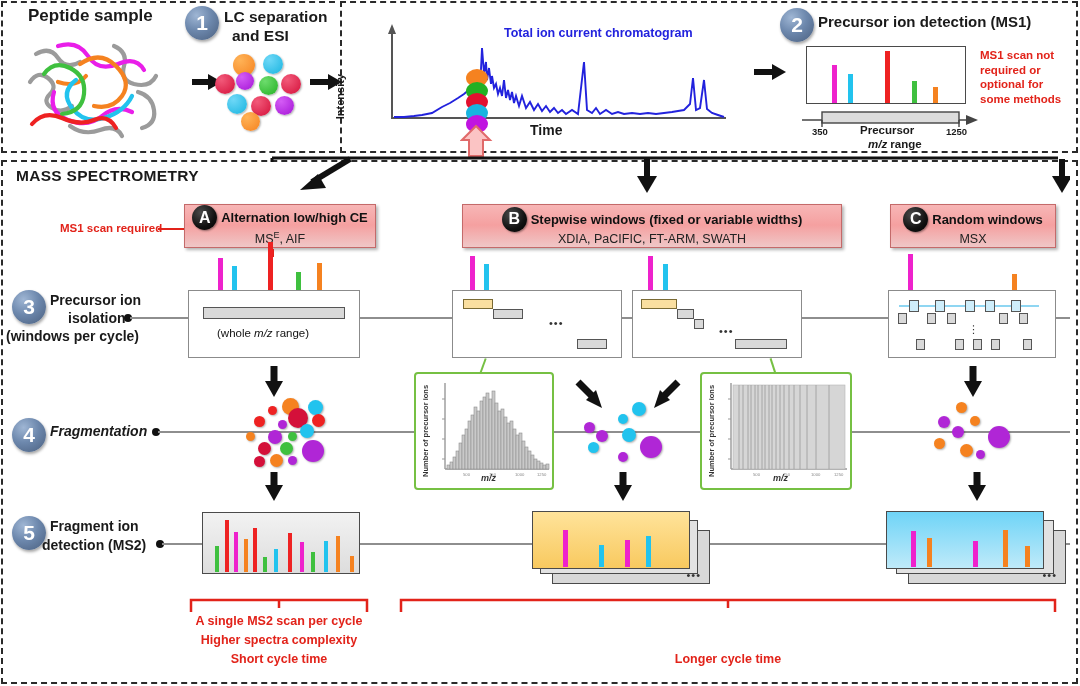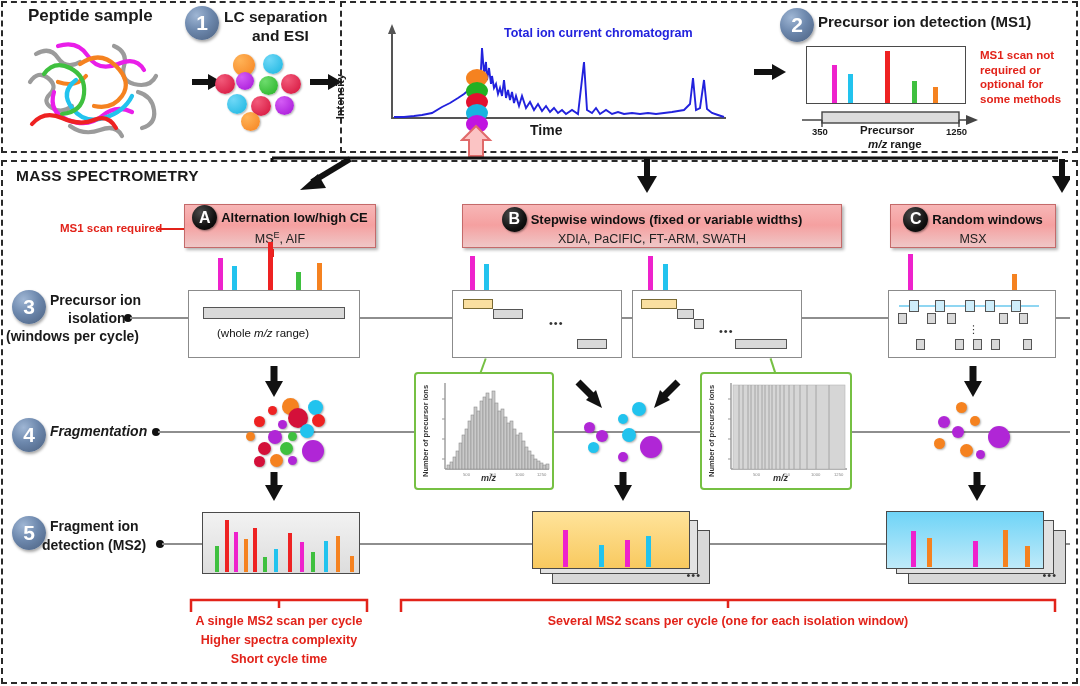--- a/index.html
+++ b/index.html
@@ -123,7 +123,7 @@
     <div class="num-circle">1</div>
   </div>
   <div class="abs ttl-bold" style="left:224px; top:8px; font-size:15.5px;">LC separation</div>
-  <div class="abs ttl-bold" style="left:252px; top:27px; font-size:15.5px;">and ESI</div>
+  <div class="abs ttl-bold" style="left:232px; top:27px; font-size:15.5px;">and ESI</div>
 
   <div class="abs" style="left:215px; top:52px; width:92px; height:76px;">
     <div class="blob" style="left:18px; top:2px;  width:22px;height:22px; background:radial-gradient(circle at 32% 28%,#ffb357,#f58220);"></div>

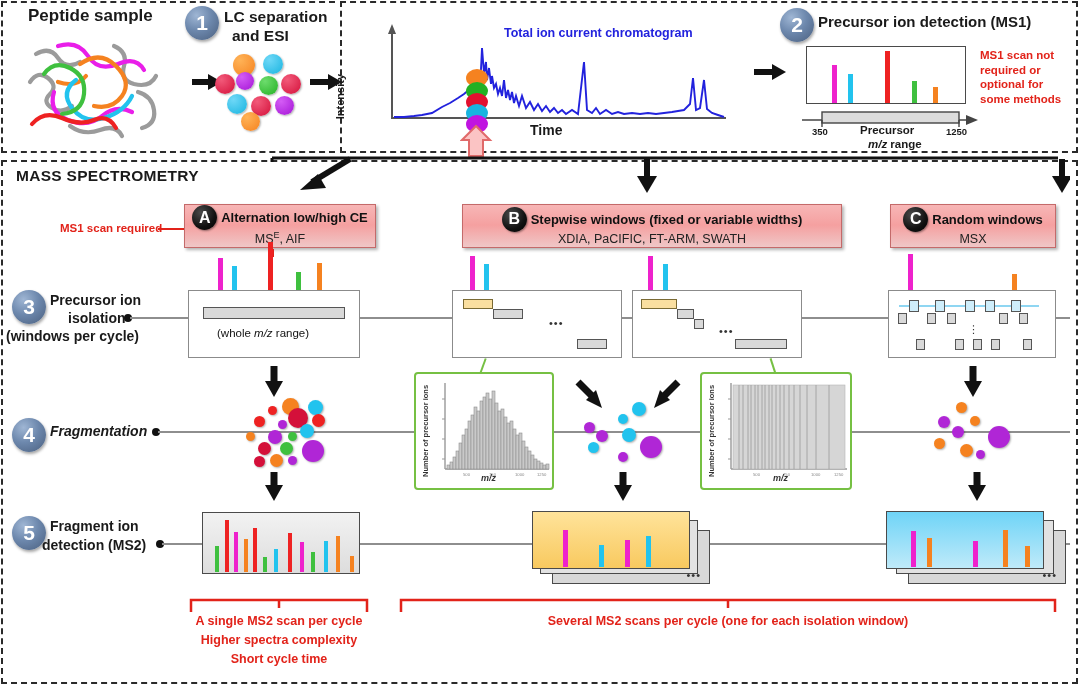--- a/index.html
+++ b/index.html
@@ -569,7 +569,6 @@
     <path d="M3,16 L3,4 L657,4 L657,16" stroke="#e2231a" stroke-width="2.5" fill="none"></path>
     <line x1="330" y1="4" x2="330" y2="12" stroke="#e2231a" stroke-width="2.5"></line>
   </svg>
-  <div class="abs red" style="left:398px; top:614px; width:660px; text-align:center; font-size:12.5px;">Several MS2 scans per cycle (one for each isolation window)</div>
 
 </div>
 

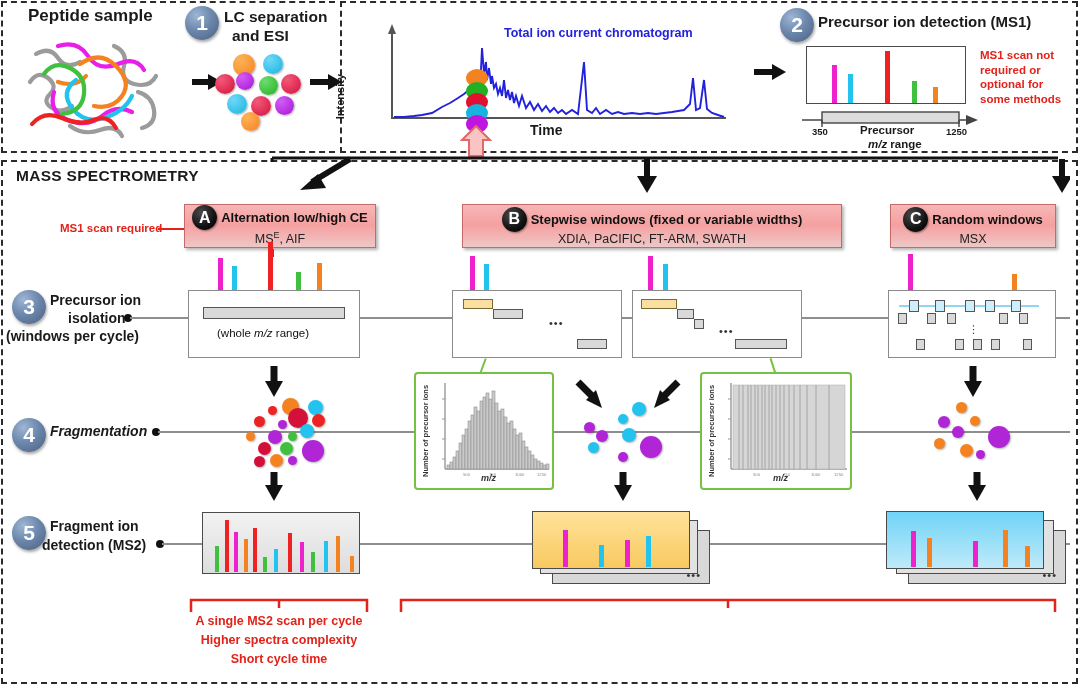--- a/index.html
+++ b/index.html
@@ -569,6 +569,7 @@
     <path d="M3,16 L3,4 L657,4 L657,16" stroke="#e2231a" stroke-width="2.5" fill="none"></path>
     <line x1="330" y1="4" x2="330" y2="12" stroke="#e2231a" stroke-width="2.5"></line>
   </svg>
+  <div class="abs red" style="left:398px; top:652px; width:660px; text-align:center; font-size:12.5px;">Longer cycle time</div>
 
 </div>
 

